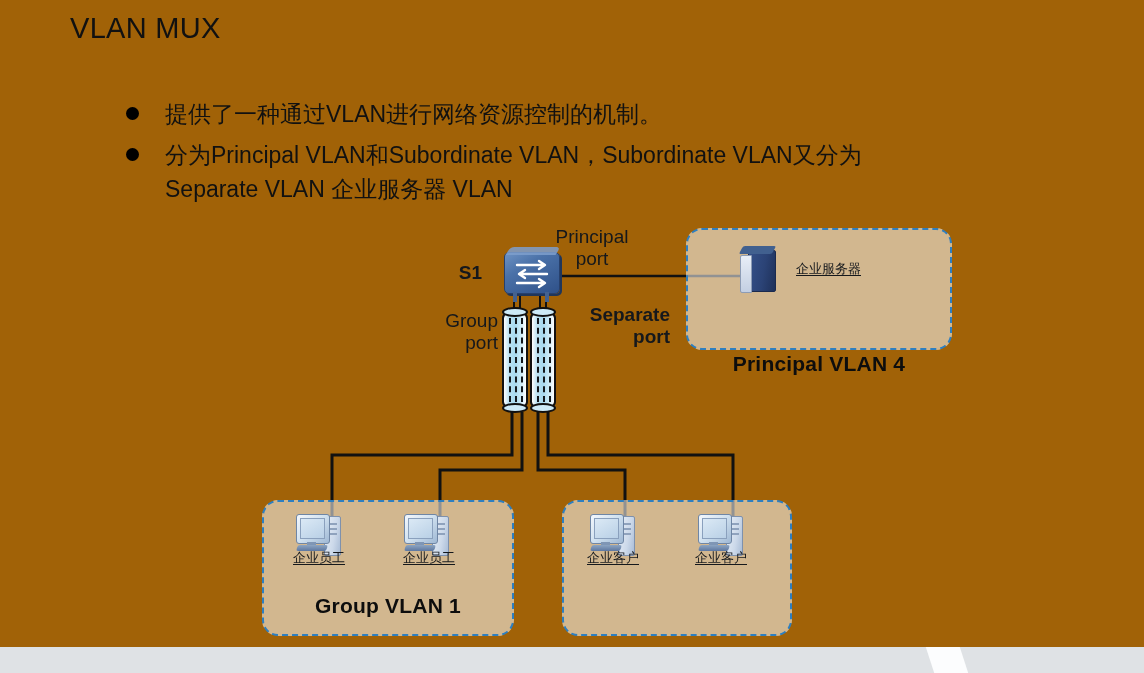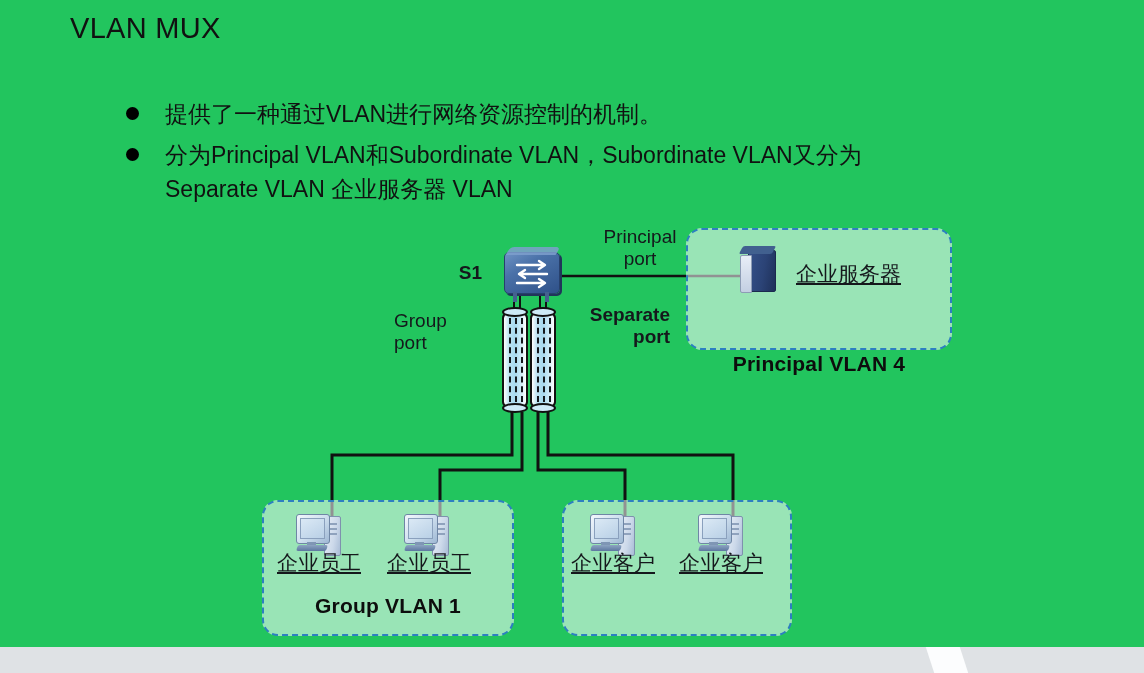--- a/index.html
+++ b/index.html
@@ -19,7 +19,7 @@
   #slide {
     position: absolute;
     inset: 0;
-    background: #22c55e;
+    background: #a16207;
   }
 
   

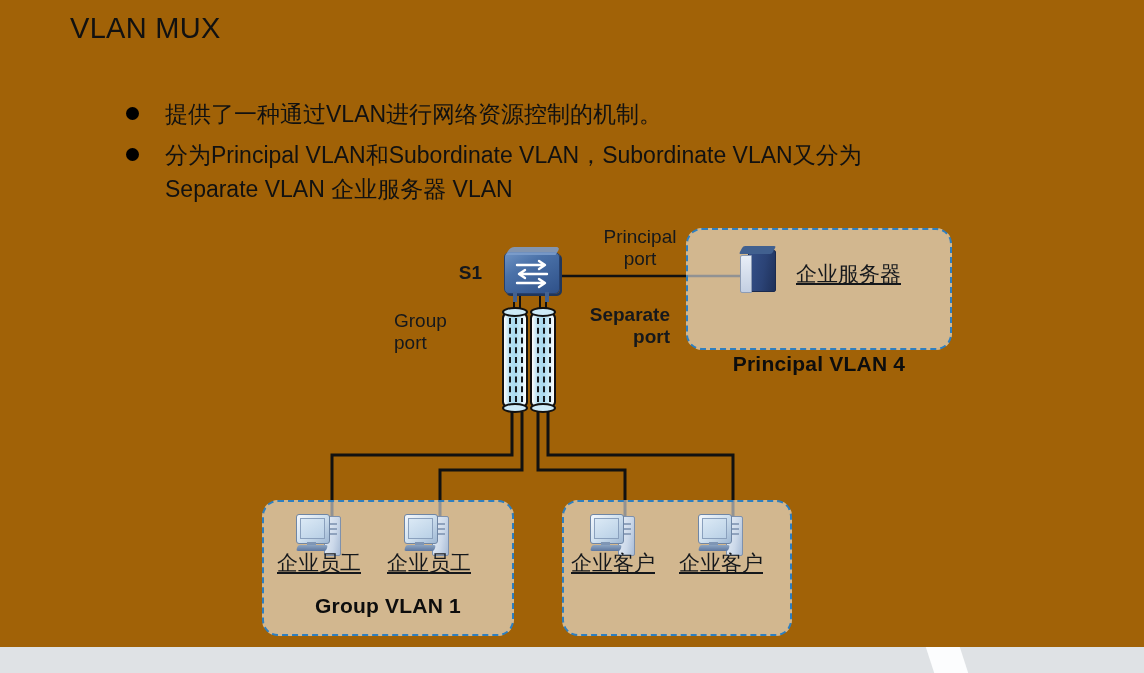--- a/index.html
+++ b/index.html
@@ -312,7 +312,7 @@
       <div class="pipe-cap" style="bottom:-5px;"></div>
     </div>
 
-    <div class="label" style="left:580px; top:226px; width:120px;">Principal
+    <div class="label" style="left:532px; top:226px; width:120px;">Principal
 port</div>
     <div class="label" style="left:560px; top:304px; width:110px; text-align:right;font-weight:bold;">Separate
 port</div>

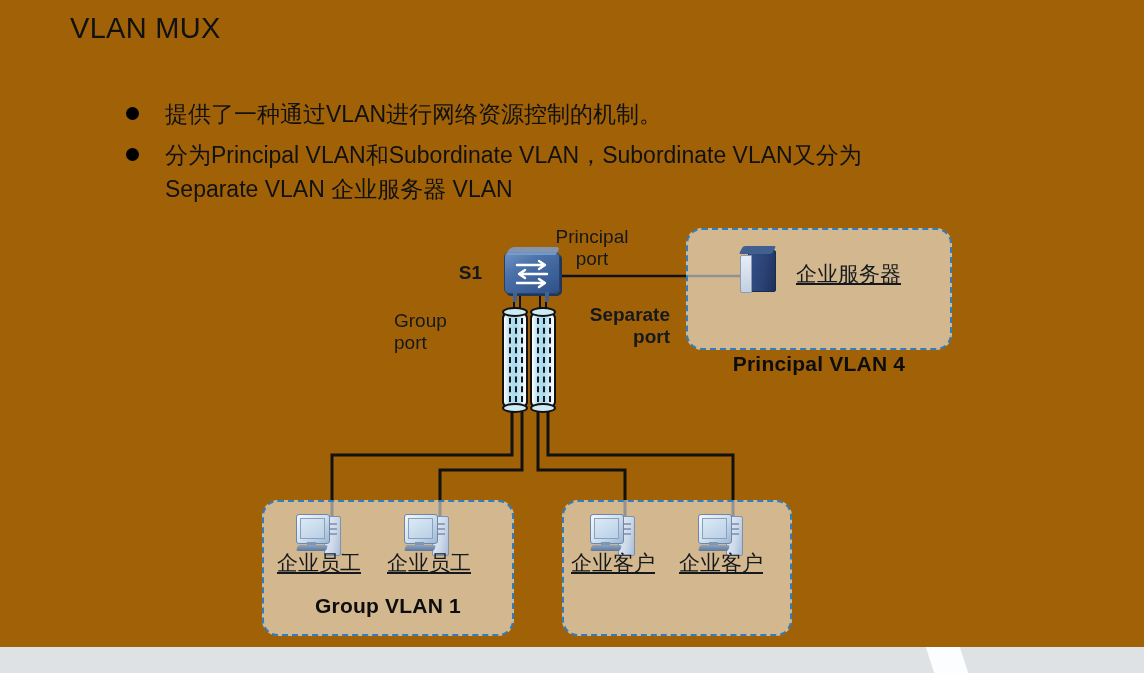--- a/index.html
+++ b/index.html
@@ -95,7 +95,7 @@
     color: #0d0d0d;
   }
   .label-cn {
-    font-size: 21px;
+    font-size: 13px;
     color: #15181c;
     text-decoration: underline;
     text-underline-offset: 2px;

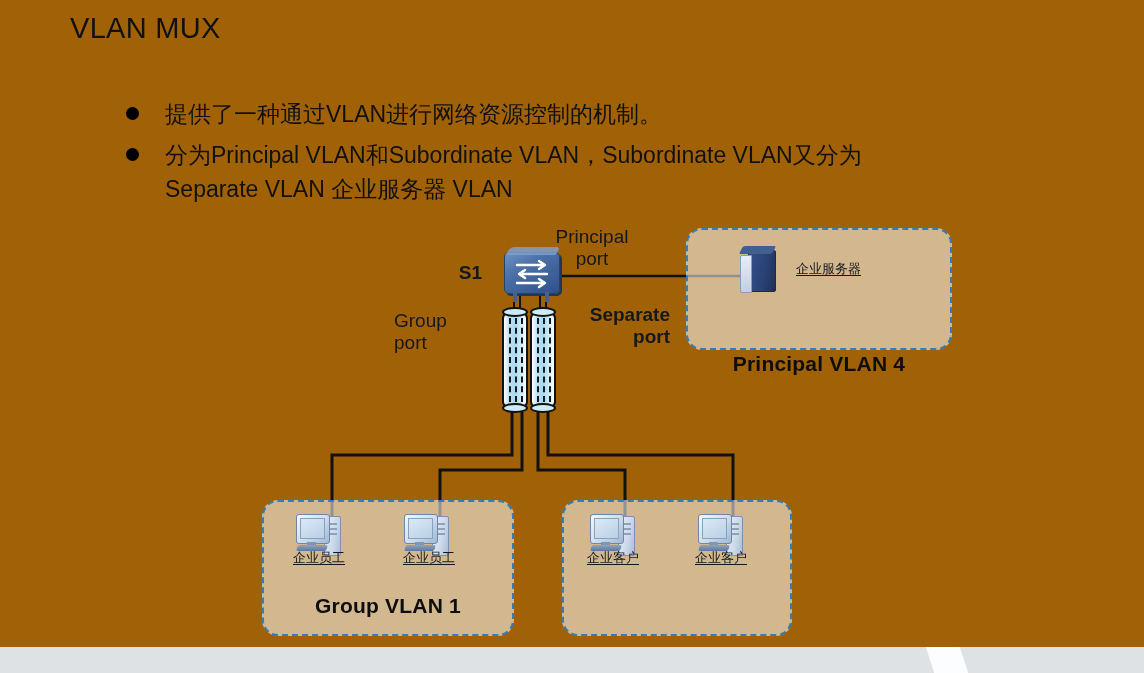--- a/index.html
+++ b/index.html
@@ -316,7 +316,7 @@
 port</div>
     <div class="label" style="left:560px; top:304px; width:110px; text-align:right;font-weight:bold;">Separate
 port</div>
-    <div class="label" style="left:394px; top:310px; width:104px; text-align:left;">Group
+    <div class="label" style="left:394px; top:310px; width:104px; text-align:right;">Group
 port</div>
 
     <div class="dbox" style="left:686px; top:228px; width:266px; height:122px;"></div>

